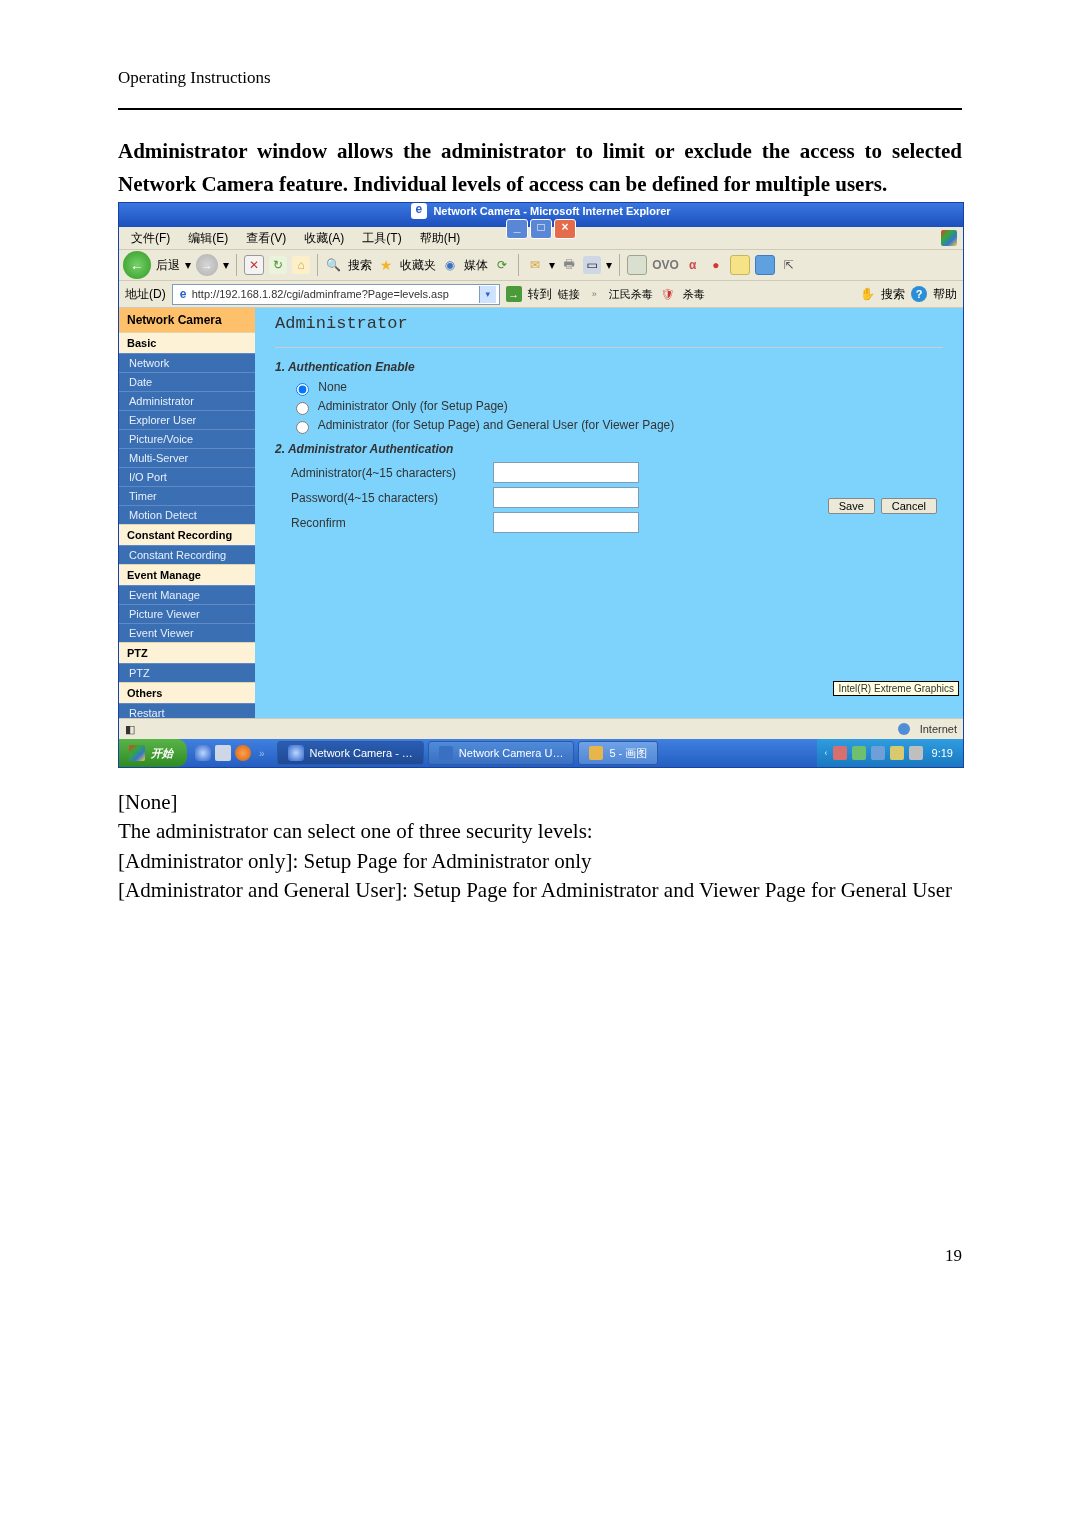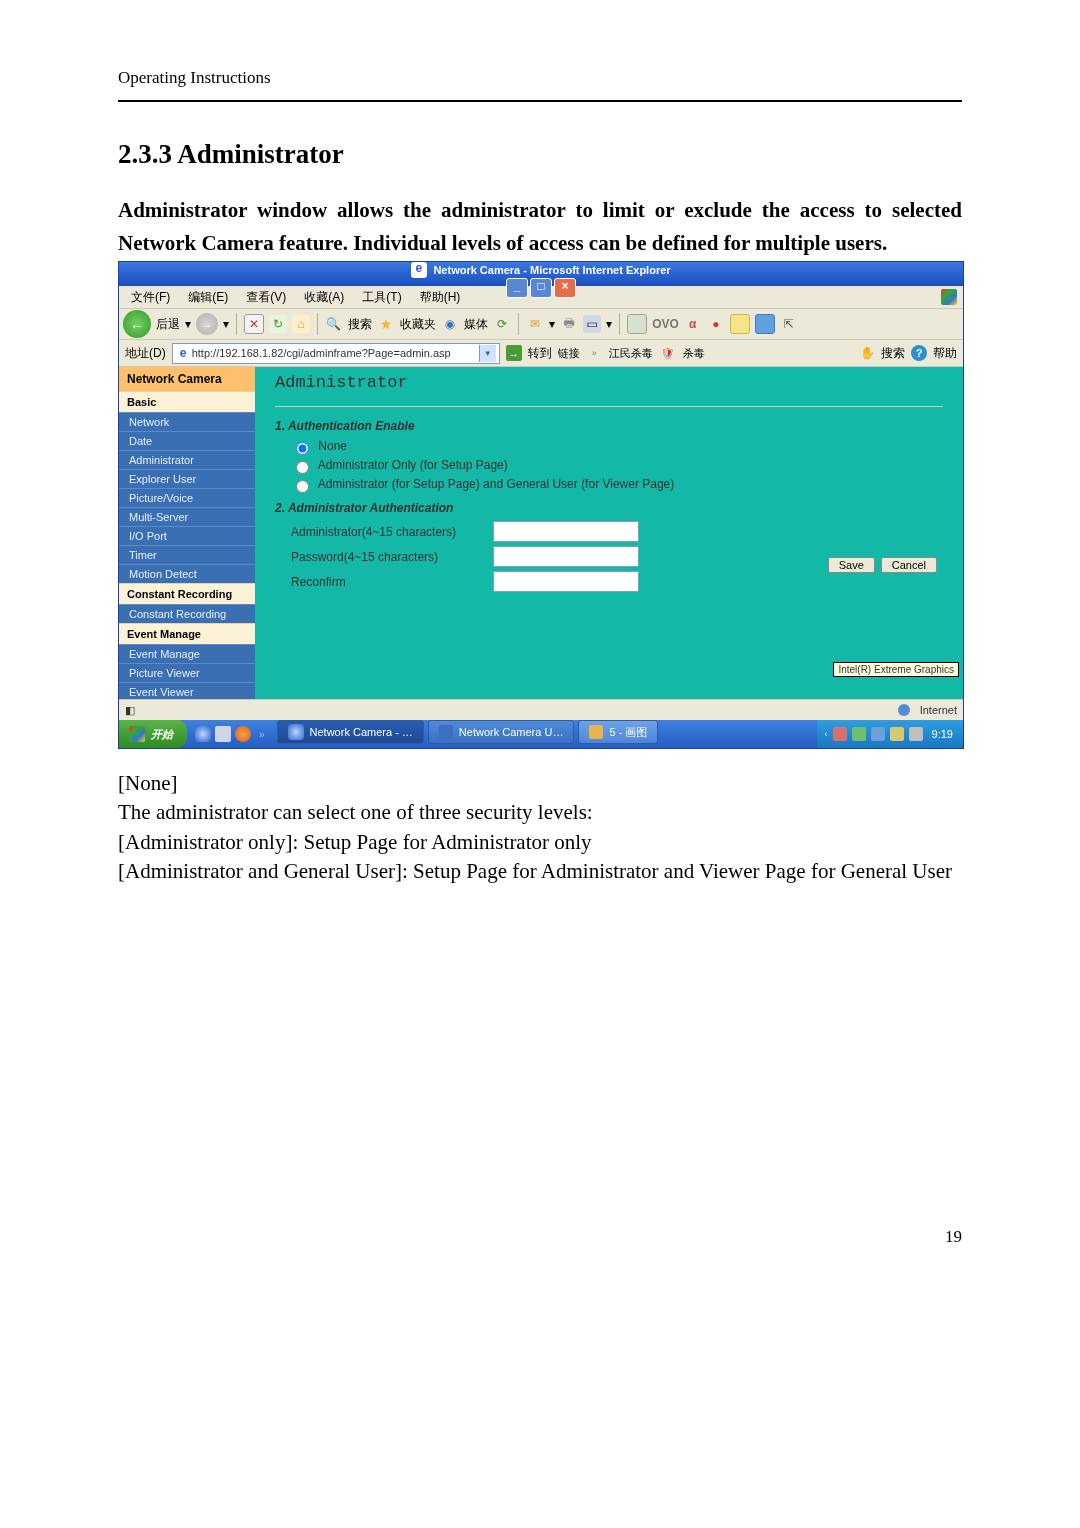--- a/index.html
+++ b/index.html
@@ -15,9 +15,9 @@
   }
   .running-header {
     font-size: 17px;
-    padding-bottom: 12px;
+    padding-bottom: 20px;
     border-bottom: 2px solid #000;
-    margin-bottom: 37px;
+    margin-bottom: 25px;
   }
   .section-heading {
     font-size: 27px;

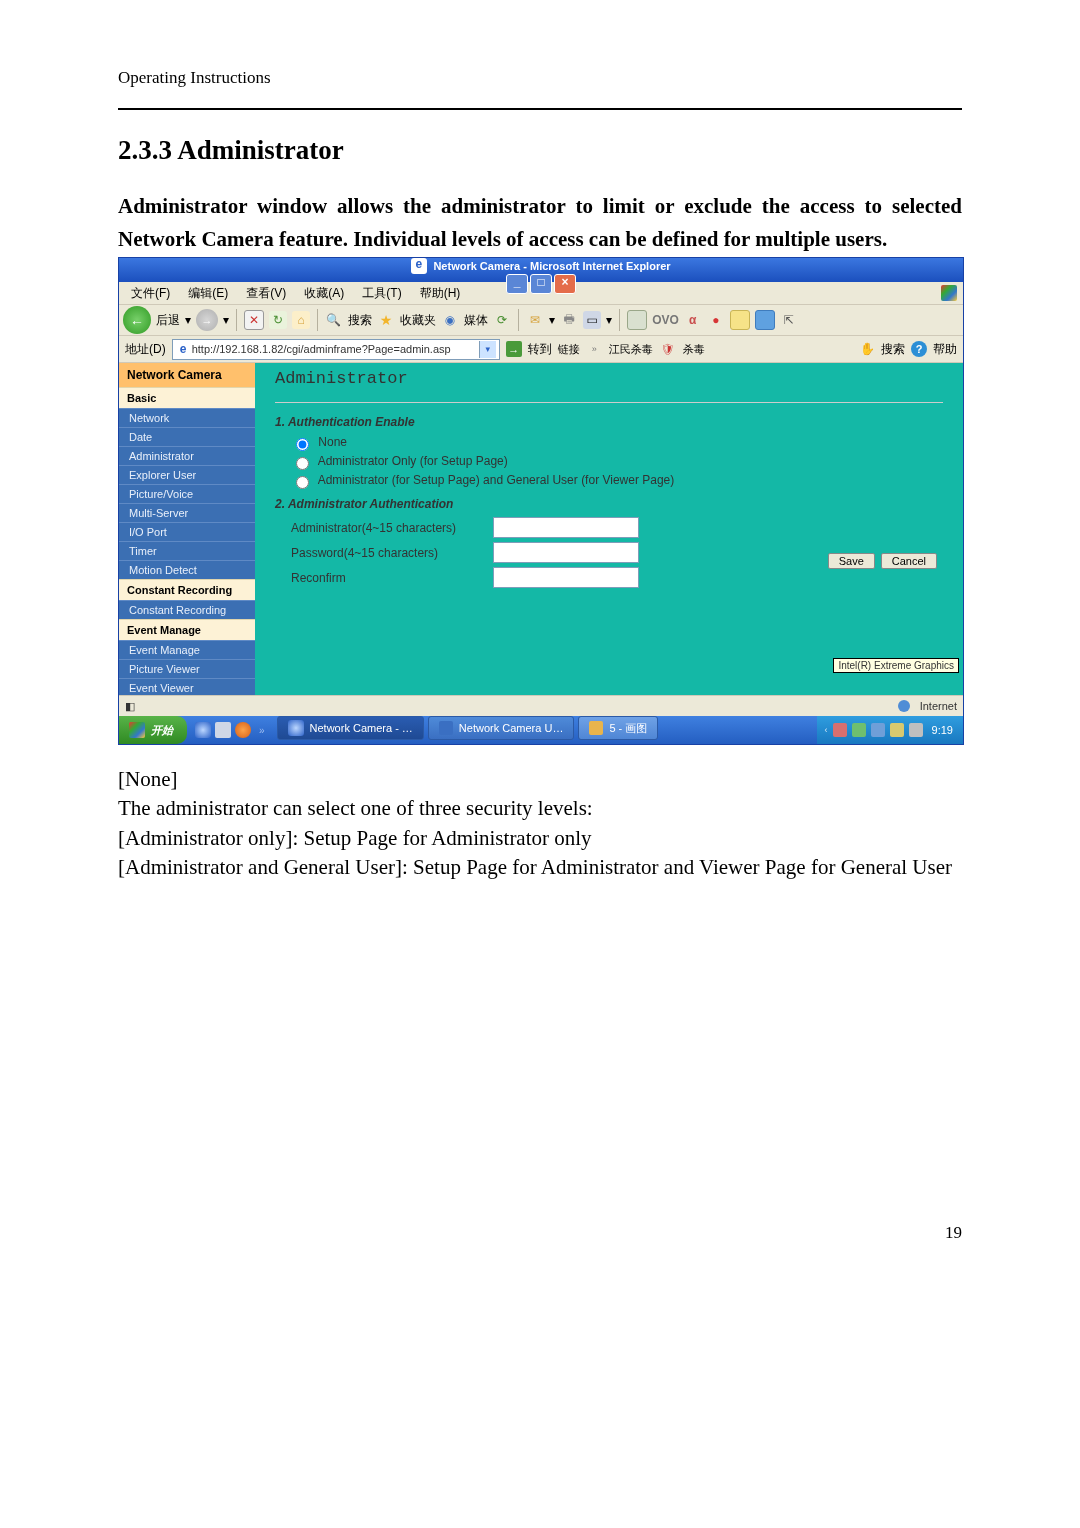--- a/index.html
+++ b/index.html
@@ -374,7 +374,6 @@
 <div class="page">
   <div class="running-header">Operating Instructions</div>
 
-  <div class="section-heading">2.3.3 Administrator</div>
 
   <div class="body-text">Administrator window allows the administrator to limit or exclude the access to selected Network Camera feature. Individual levels of access can be defined for multiple users.</div>
 

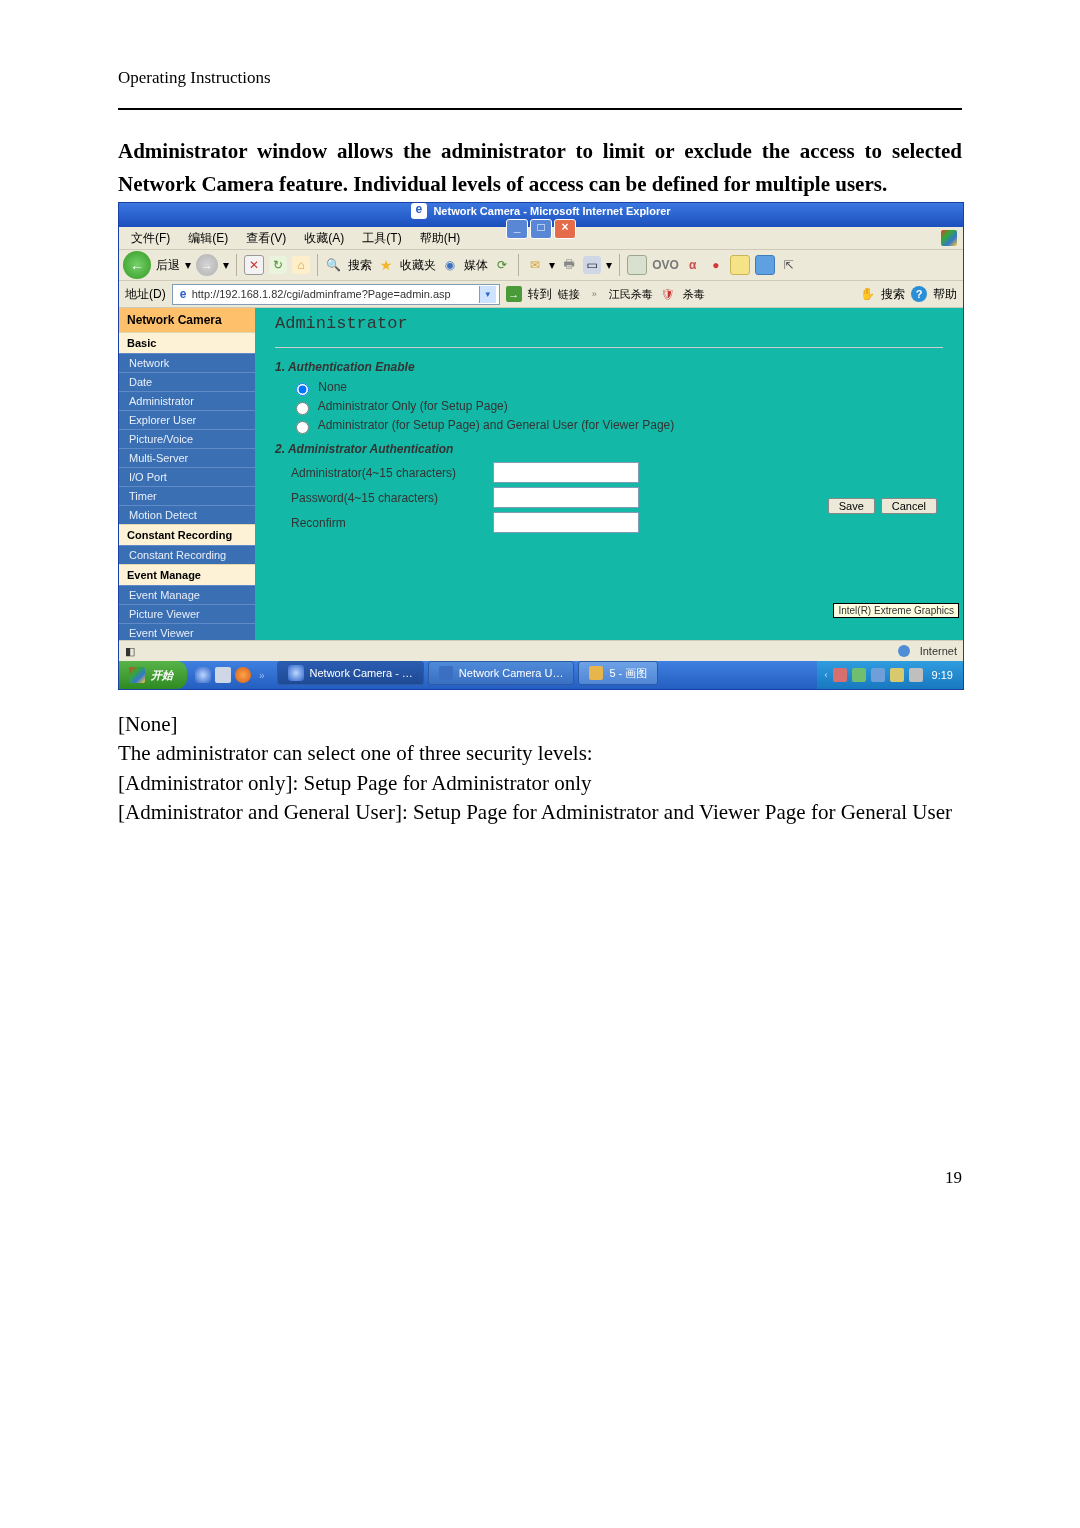--- a/index.html
+++ b/index.html
@@ -442,7 +442,7 @@
       <span>地址(D)</span>
       <div class="addr-field">
         <span class="ie-logo" style="width:12px;height:12px;"></span>
-        <span>http://192.168.1.82/cgi/adminframe?Page=admin.asp</span>
+        <span>http://192.168.1.82/cgi/adminframe?Page=levels.asp</span>
         <span class="addr-drop">▾</span>
       </div>
       <div class="go-arrow">→</div>

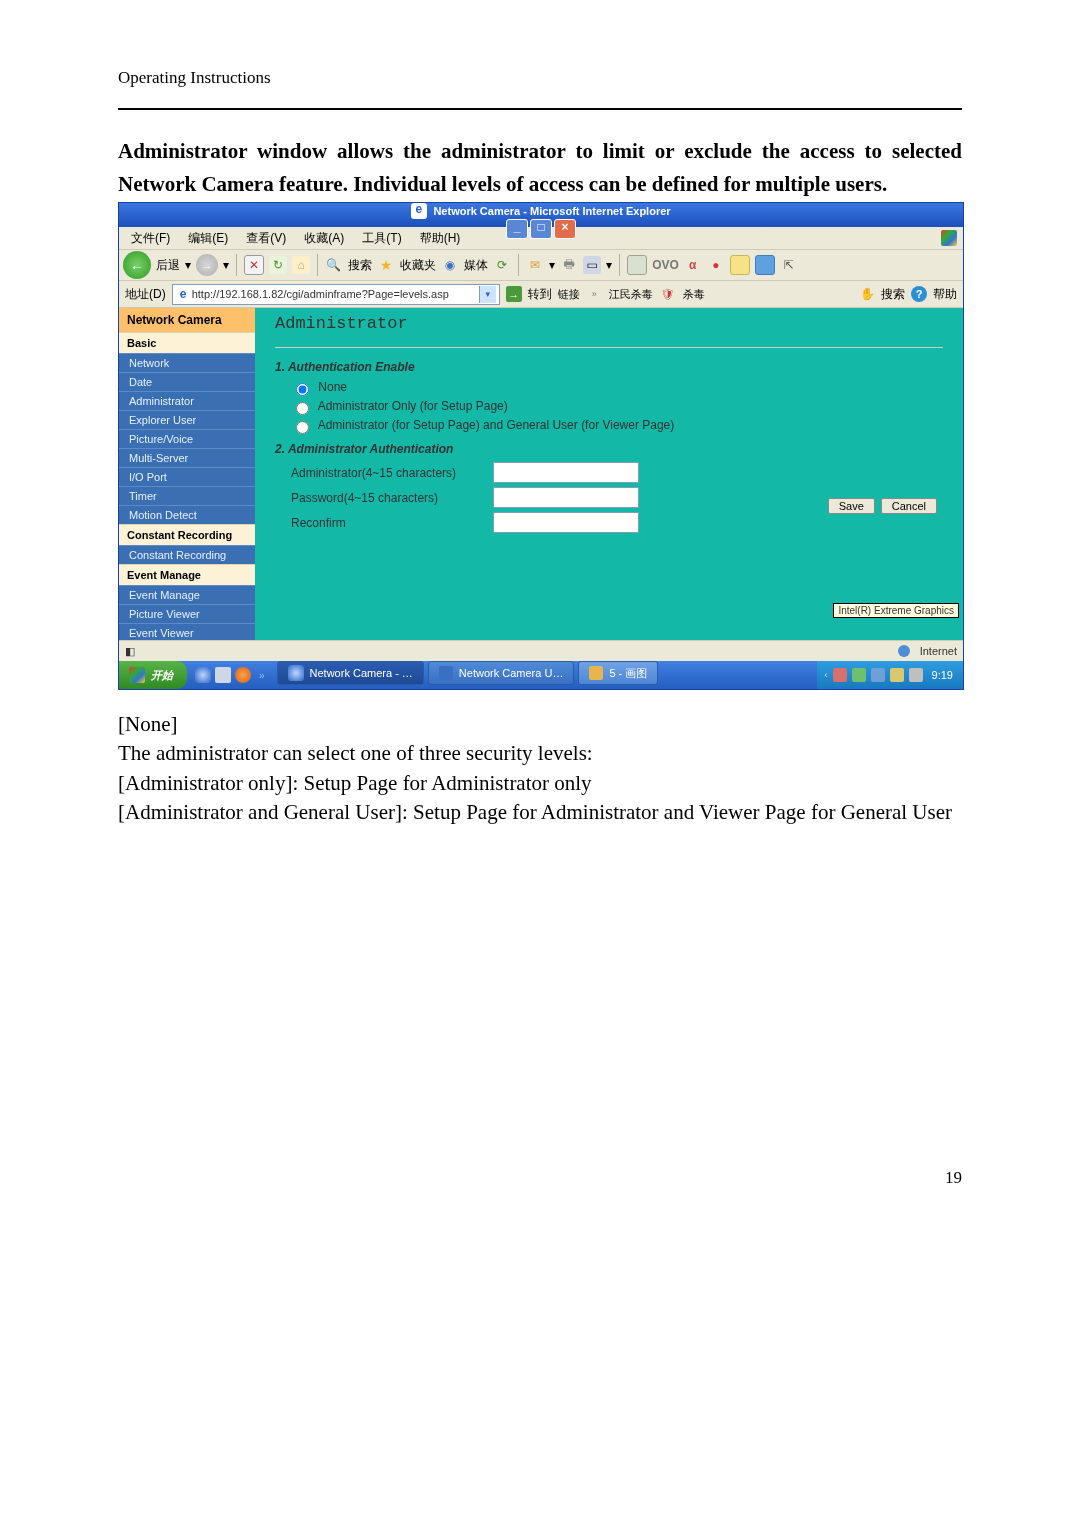--- a/index.html
+++ b/index.html
@@ -221,8 +221,8 @@
 
   .content {
     display: flex;
-    background: #14b8a6;
-    height: 332px;
+    background: #7dd3fc;
+    height: 410px;
   }
 
   .sb {

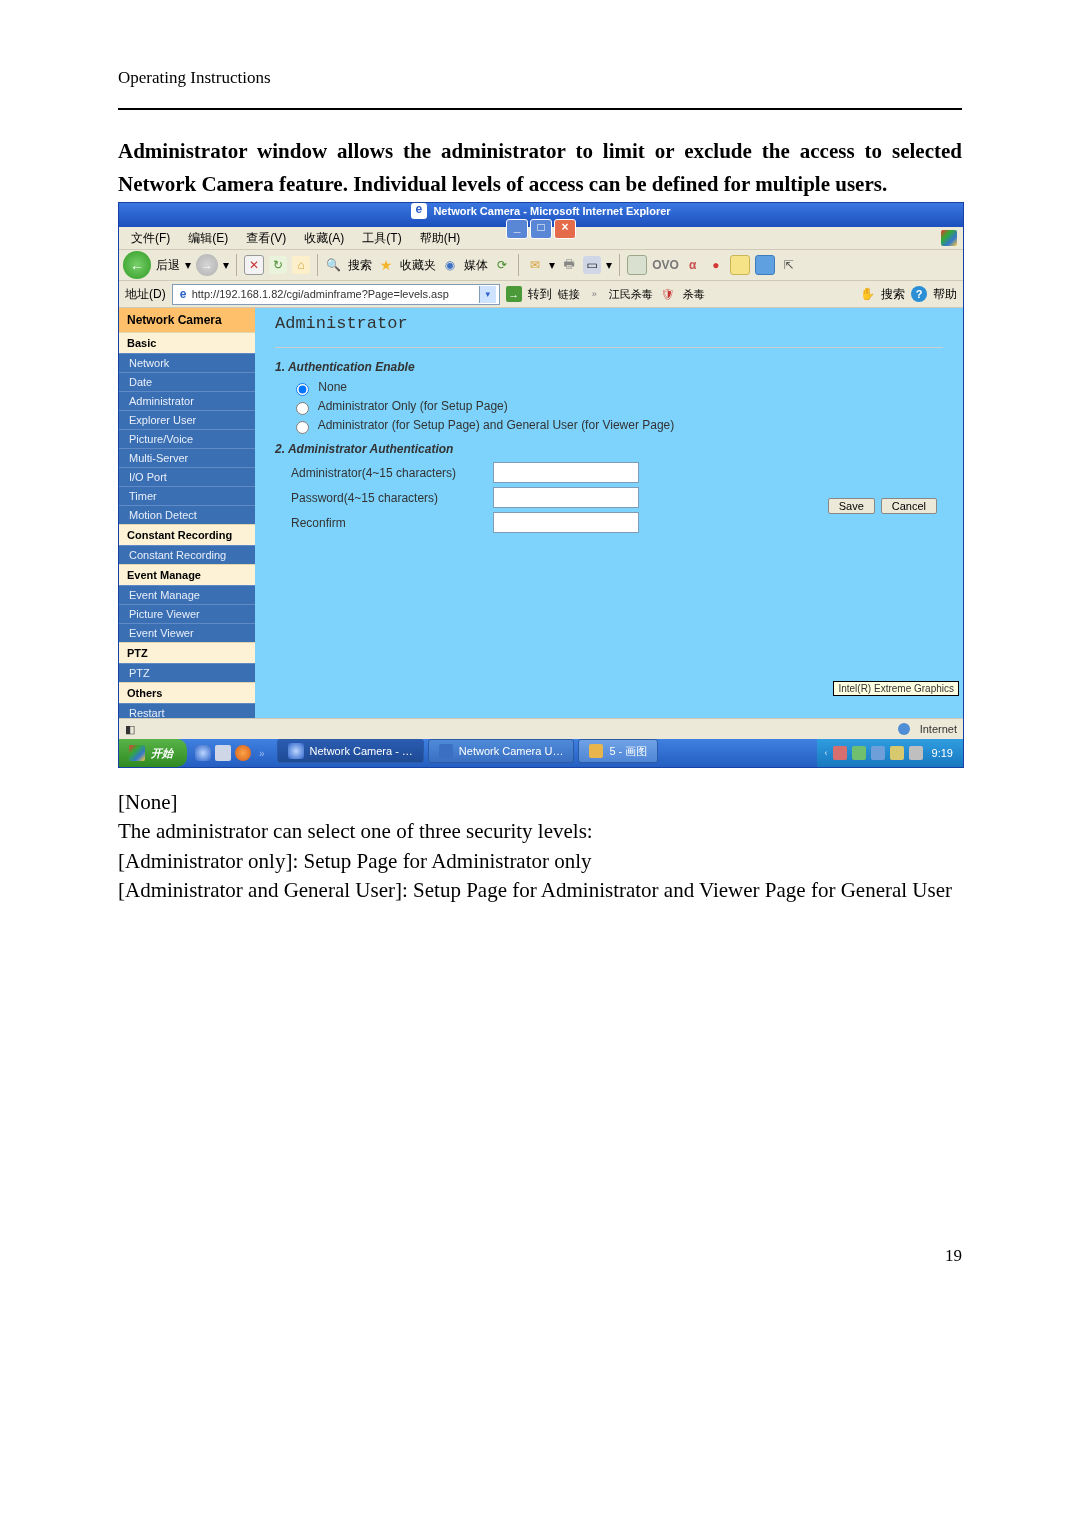--- a/index.html
+++ b/index.html
@@ -318,6 +318,7 @@
     height: 28px;
     background: linear-gradient(#3f80e0,#245ec1);
     display: flex;
+    align-items: center;
     font-size: 11px;
     color:#fff;
   }

